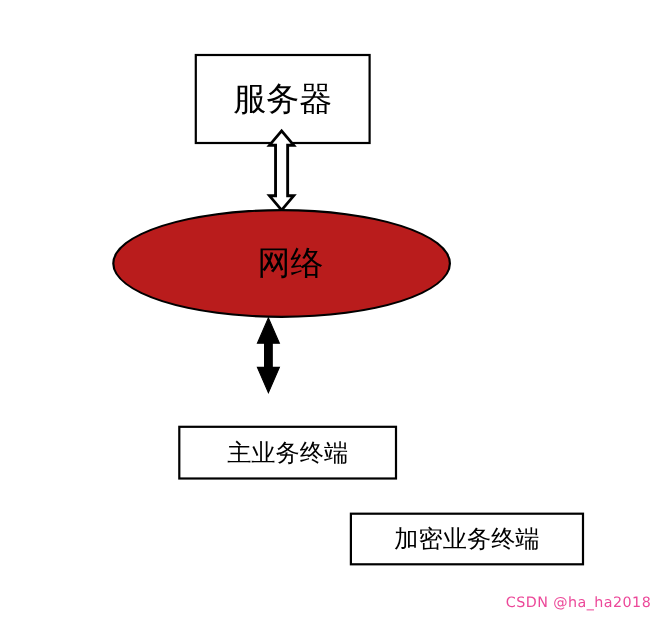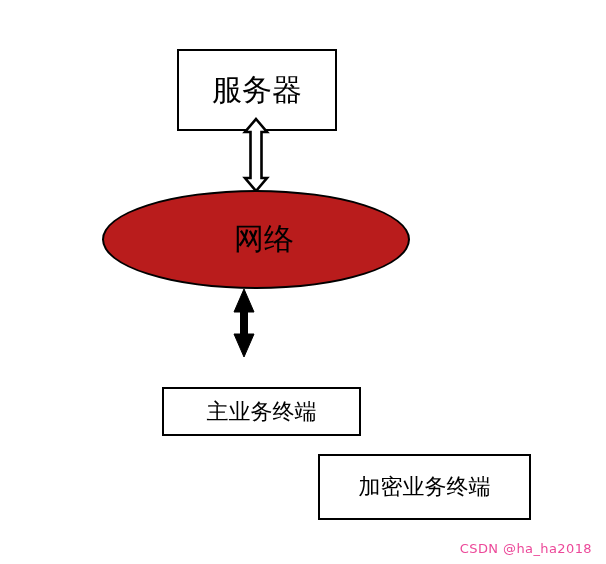--- a/index.html
+++ b/index.html
@@ -75,9 +75,9 @@
   }
   #crypto-terminal-2-box {
     left: 318px;
-    top: 454px;
+    top: 466px;
     width: 213px;
-    height: 66px;
+    height: 48px;
     font-size: 22px;
   }
   .arrow-svg {

